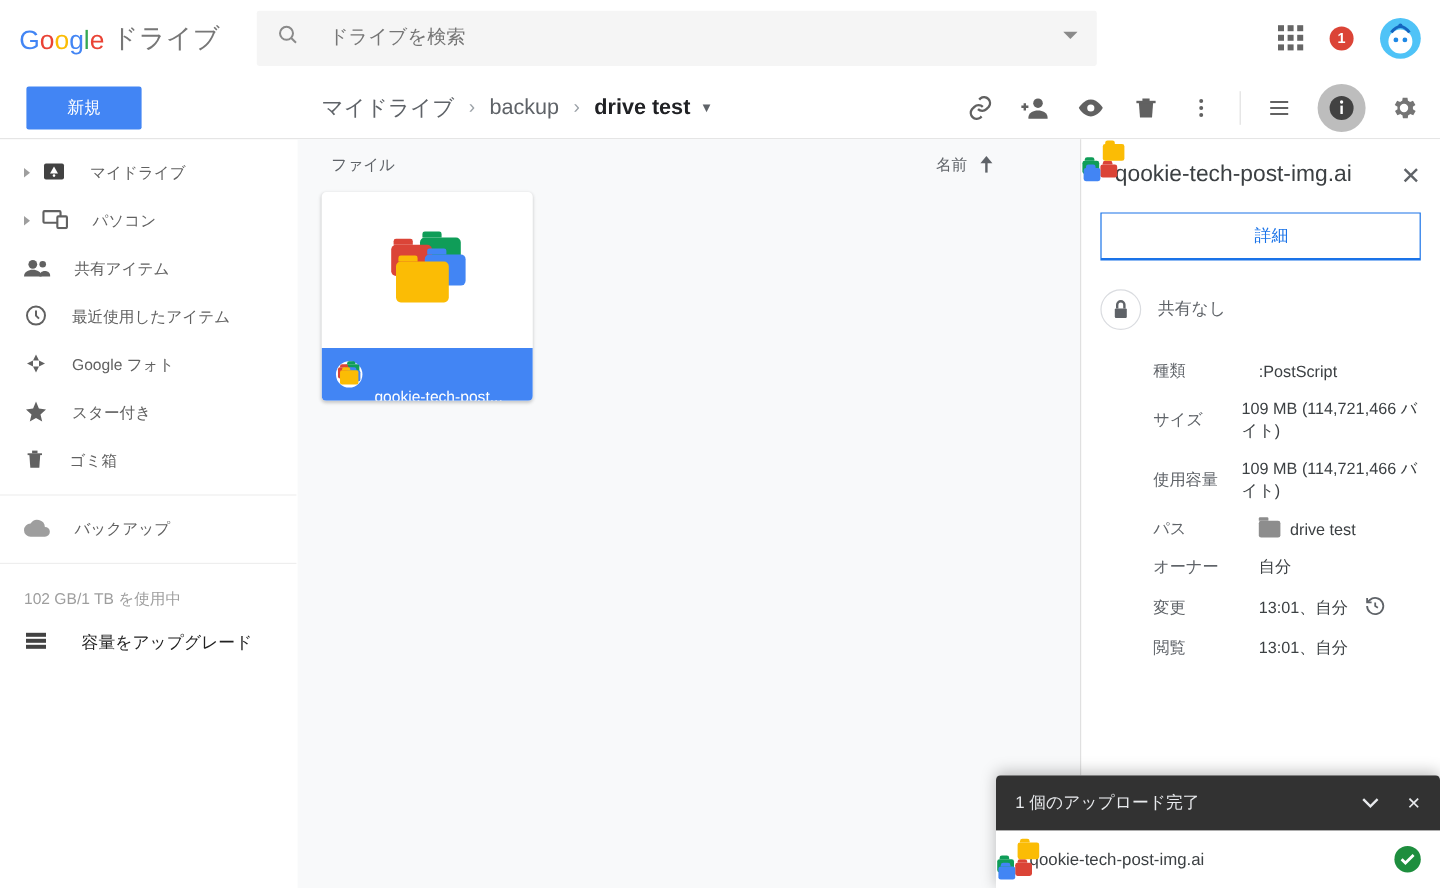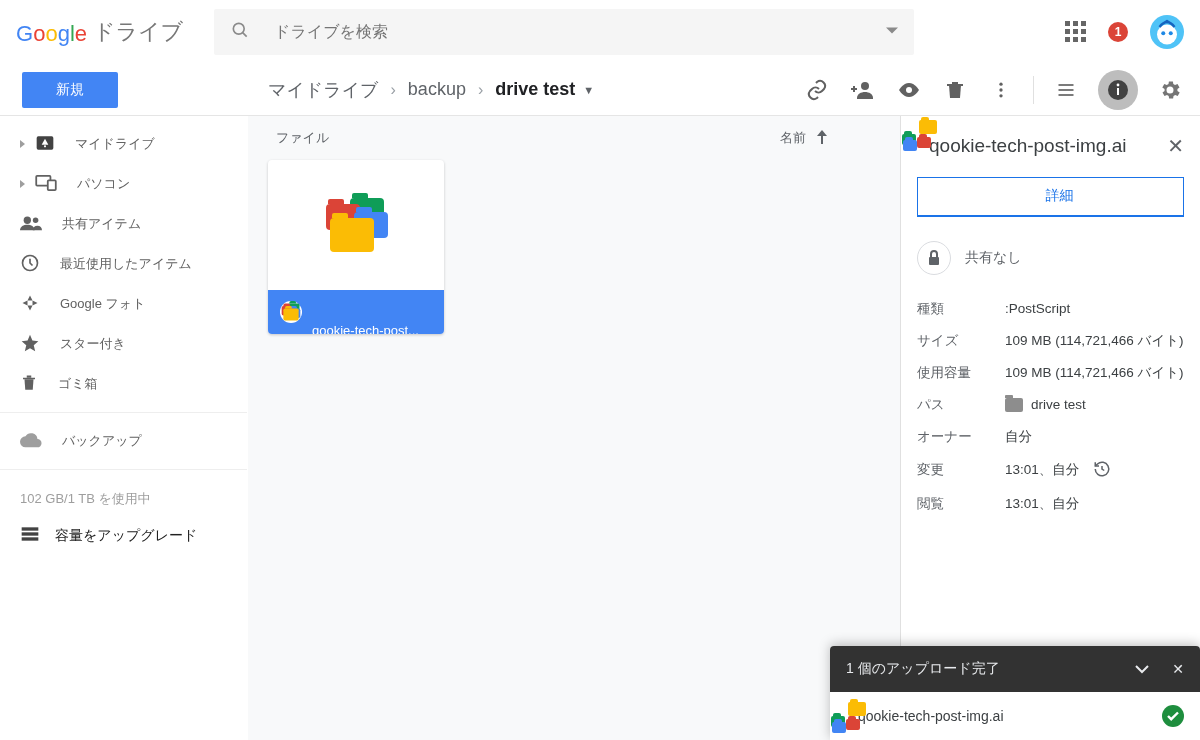--- a/index.html
+++ b/index.html
@@ -64,7 +64,7 @@
   .share-row { display:flex; align-items:center; gap:14px; margin:24px 0 18px; color:#5f6368; font-size:14px; }
   .share-row .lock-circle { width:34px; height:34px; border:1px solid #dadce0; border-radius:50%; display:flex; align-items:center; justify-content:center; color:#5f6368; }
   .props { font-size:13.5px; color:#5f6368; }
-  .props .row { display:flex; padding:7px 0; align-items:center; }
+  .props .row { display:flex; padding:7px 0; align-items:center;margin-left:44px; }
   .props .row .k { width:88px; }
   .props .row .v { color:#3c4043; display:flex; align-items:center; gap:8px; }
   .folder-mini { width:18px; height:14px; background:#8d8d8d; border-radius:2px; position:relative; display:inline-block; }

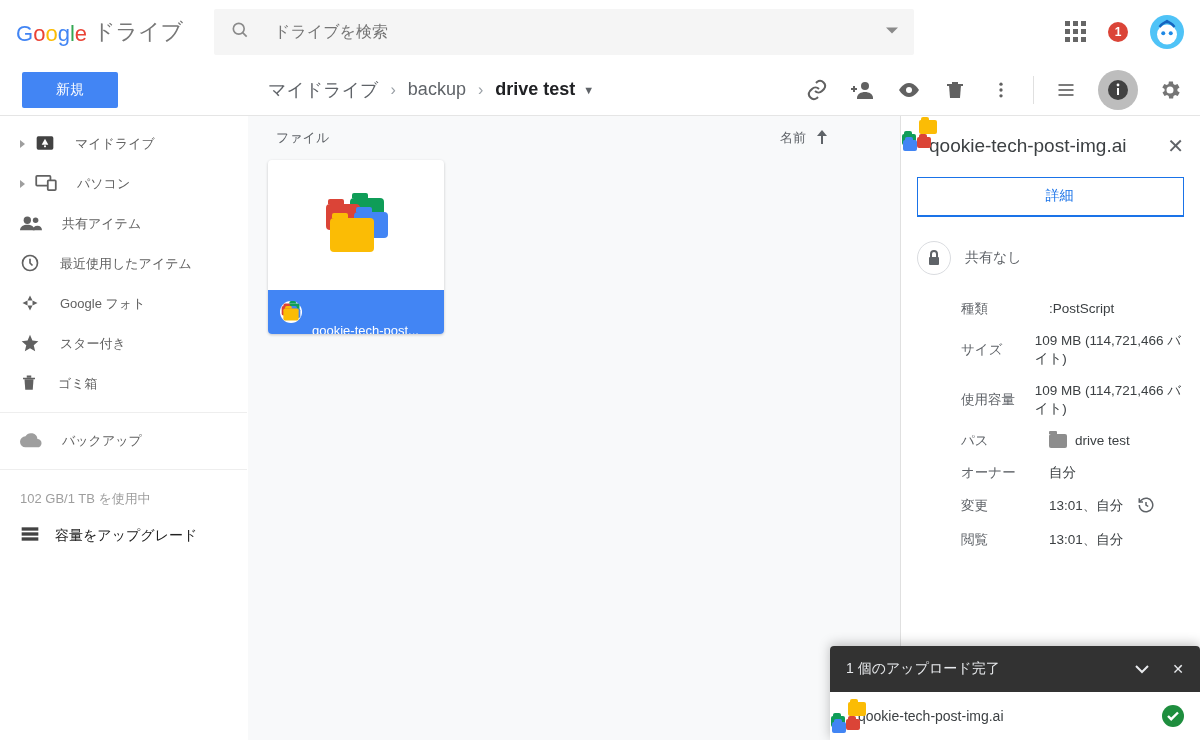--- a/index.html
+++ b/index.html
@@ -41,7 +41,7 @@
   .sidebar .item.noarrow { }
   .sidebar hr { border:none; border-top:1px solid #eee; margin:8px 0; }
   .storage-txt { padding:12px 20px; font-size:13px; color:#9e9e9e; }
-  .upgrade { display:flex; align-items:center; gap:15px; padding:6px 20px; font-size:14px; color:#212121; cursor:pointer; }
+  .upgrade { display:flex; align-items:center; gap:28px; padding:6px 20px; font-size:14px; color:#212121; cursor:pointer; }
 
   .main { flex:1; background:#f8f9fa; position:relative; }
   .list-header { display:flex; align-items:center; height:44px; padding:0 28px; color:#5f6368; font-size:13px; }

